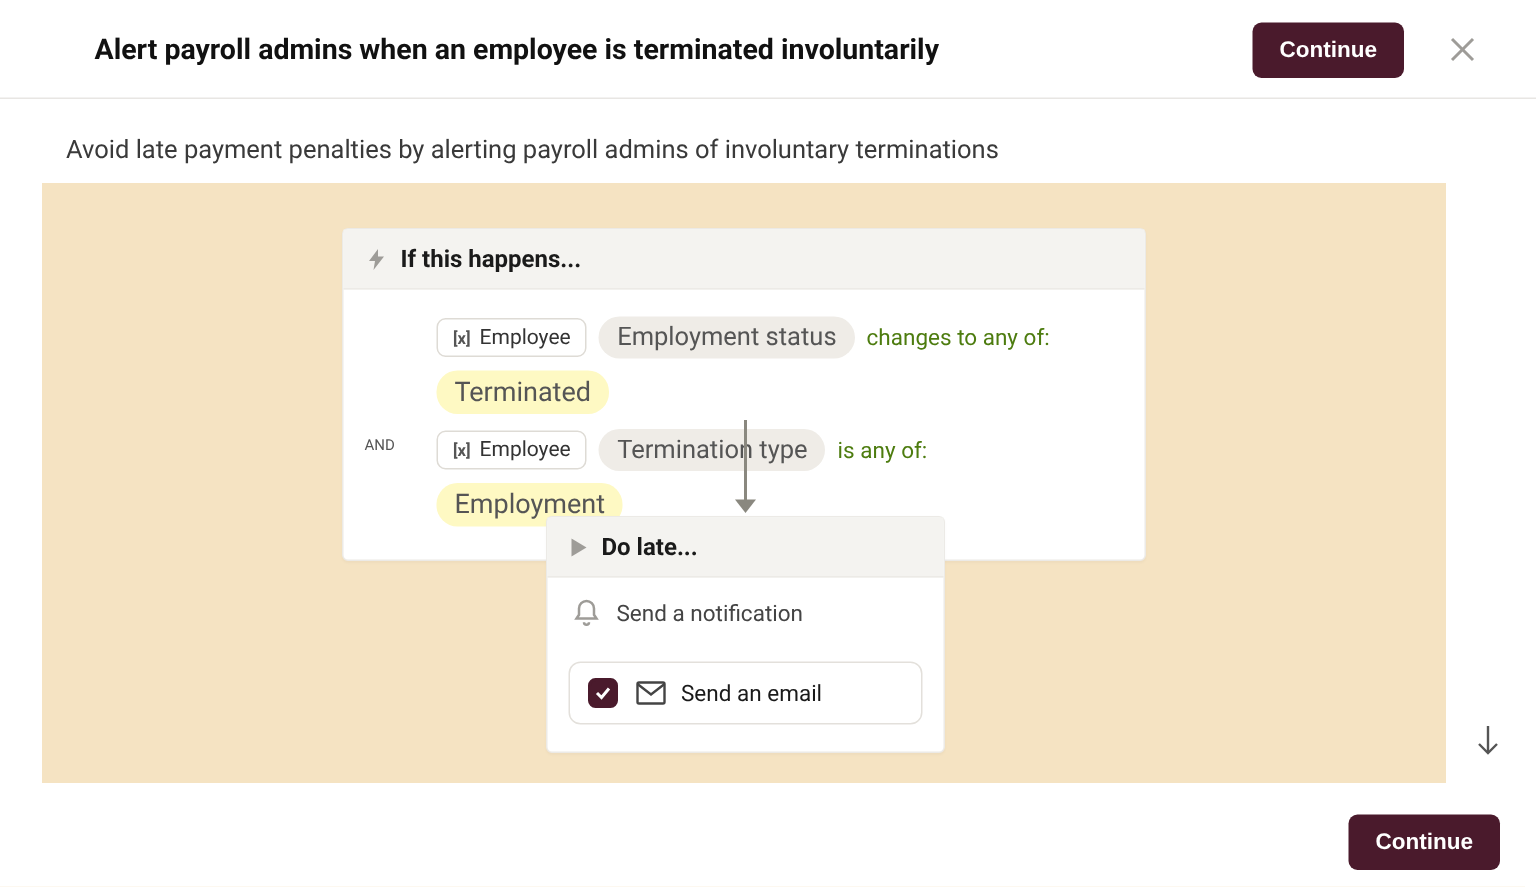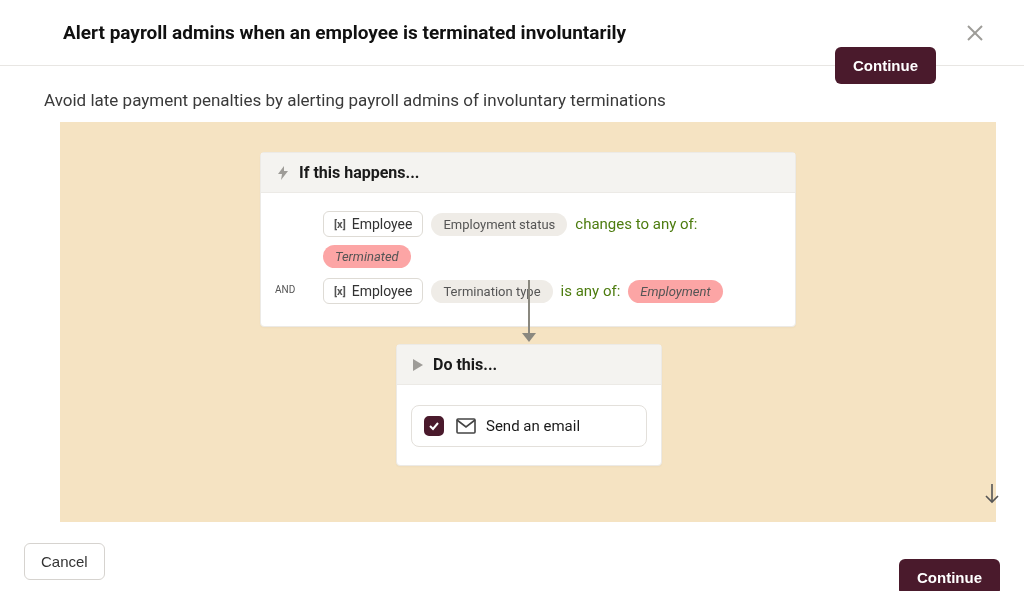--- a/index.html
+++ b/index.html
@@ -11,7 +11,7 @@
   .header-continue { position: absolute; right: 88px; top: 15px; }
   .close-x { position: absolute; right: 38px; top: 22px; width: 22px; height: 22px; display:flex; align-items:center; justify-content:center; color:#999; cursor:pointer; }
 
-  .btn-primary { background:#4a1a2c; color:#fff; border:none; border-radius:6px; padding:10px 18px; font-size:15px; font-weight:600; cursor:pointer;margin-top:32px; }
+  .btn-primary { background:#4a1a2c; color:#fff; border:none; border-radius:6px; padding:10px 18px; font-size:15px; font-weight:600; cursor:pointer; }
   .btn-secondary { background:#fff; color:#333; border:1px solid #d6d3cf; border-radius:6px; padding:9px 16px; font-size:15px; cursor:pointer; }
 
   

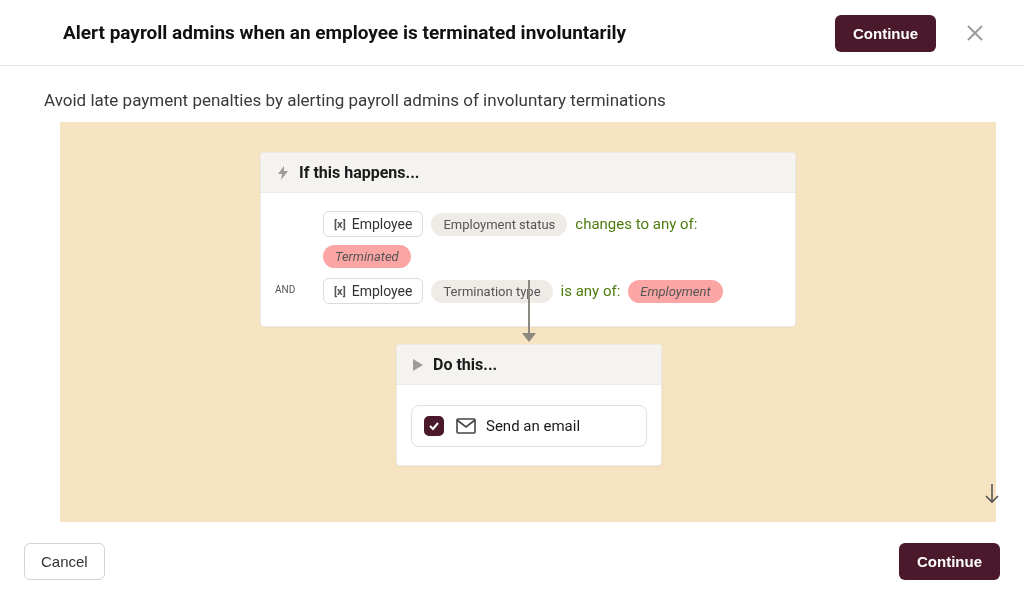--- a/index.html
+++ b/index.html
@@ -18,7 +18,7 @@
   .subtitle { font-size:17px; color:#3a3a3a; padding: 24px 56px 12px 44px; }
 
   
-  .canvas-wrap { padding: 0 60px; }
+  .canvas-wrap { padding: 0 28px; }
   .canvas { width: 936px; height: 400px; background:#f5e3c2; position:relative; overflow:hidden; }
 
   

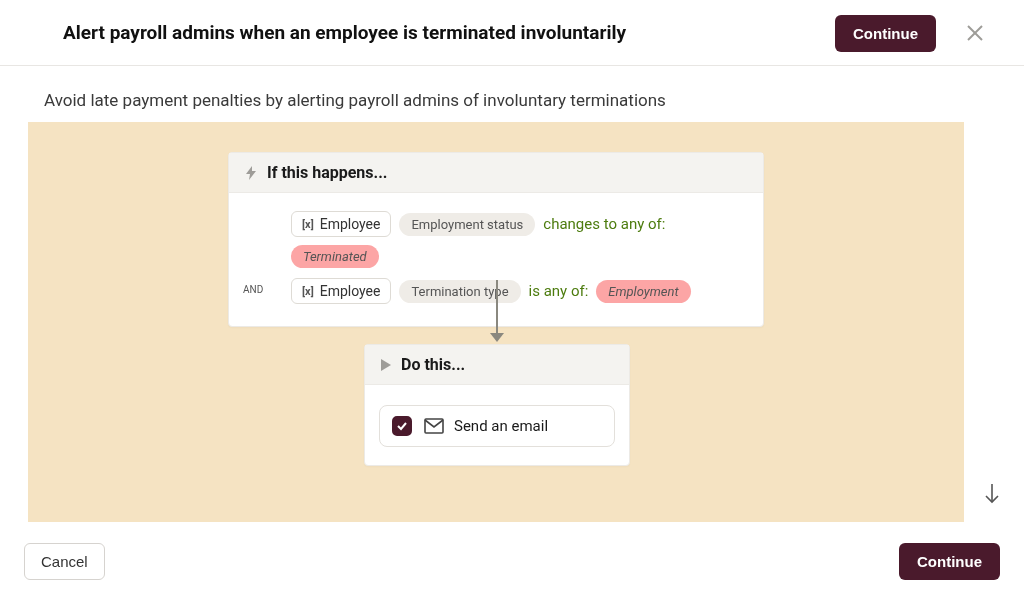--- a/index.html
+++ b/index.html
@@ -30,7 +30,7 @@
   .cond-row.first { margin-left:48px; }
   .and-label { position:absolute; left:-48px; font-size:10px; color:#555; top:6px; }
   .var-chip { display:inline-flex; align-items:center; gap:6px; border:1px solid #dedbd5; background:#fff; border-radius:6px; padding:4px 10px; font-size:14px; }
-  .field-chip { display:inline-flex; align-items:center; background:#efece7; border-radius:14px; padding:4px 12px; font-size:13px; color:#555; }
+  .field-chip { display:inline-flex; align-items:center; background:#efece7; border-radius:14px; padding:4px 12px; font-size:17px; color:#555; }
   .op-text { font-size:15px; color:#4d7c0f; }
   .value-chip { display:inline-flex; align-items:center; background:#fca5a5; border-radius:14px; padding:4px 12px; font-size:13px; color:#555;font-style:italic; }
 

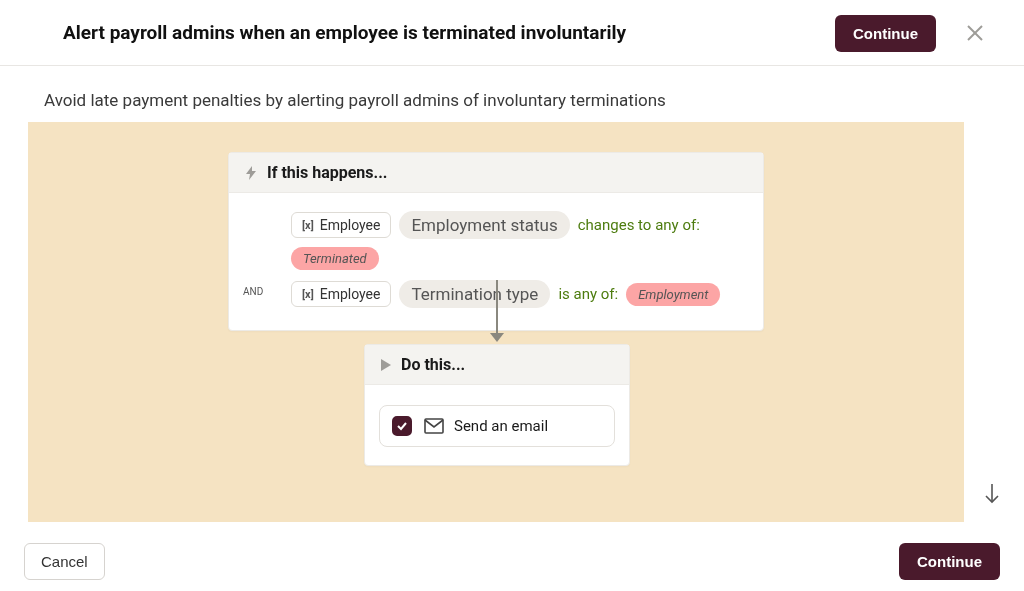--- a/index.html
+++ b/index.html
@@ -32,7 +32,7 @@
   .var-chip { display:inline-flex; align-items:center; gap:6px; border:1px solid #dedbd5; background:#fff; border-radius:6px; padding:4px 10px; font-size:14px; }
   .field-chip { display:inline-flex; align-items:center; background:#efece7; border-radius:14px; padding:4px 12px; font-size:17px; color:#555; }
   .op-text { font-size:15px; color:#4d7c0f; }
-  .value-chip { display:inline-flex; align-items:center; background:#fca5a5; border-radius:14px; padding:4px 12px; font-size:13px; color:#555;font-style:italic; }
+  .value-chip { display:inline-flex; align-items:center; background:#fef9c3; border-radius:14px; padding:4px 12px; font-size:18px; color:#555; }
 
   
   .connector { position:absolute; left:468px; top:158px; width:2px; height:58px; background:#8a887f; }

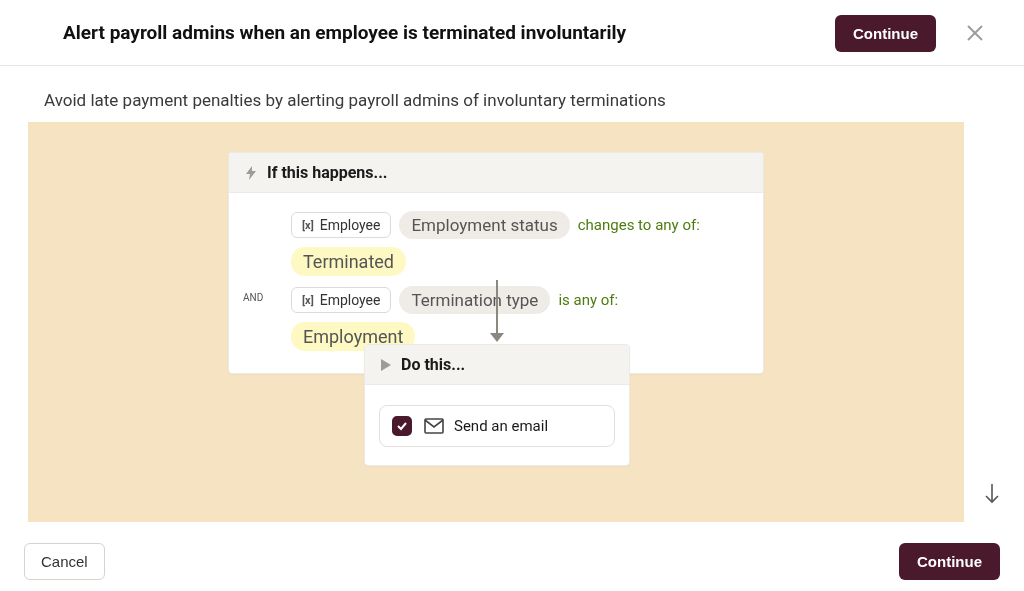--- a/index.html
+++ b/index.html
@@ -118,7 +118,7 @@
         <svg width="14" height="14" viewBox="0 0 14 14">
             <polygon points="2,1 12,7 2,13" fill="#9e9c98"></polygon>
           </svg>
-        <span class="card-header-text">Do this...</span>
+        <span class="card-header-text">Do late...</span>
       </div>
       <div class="action-body">
 

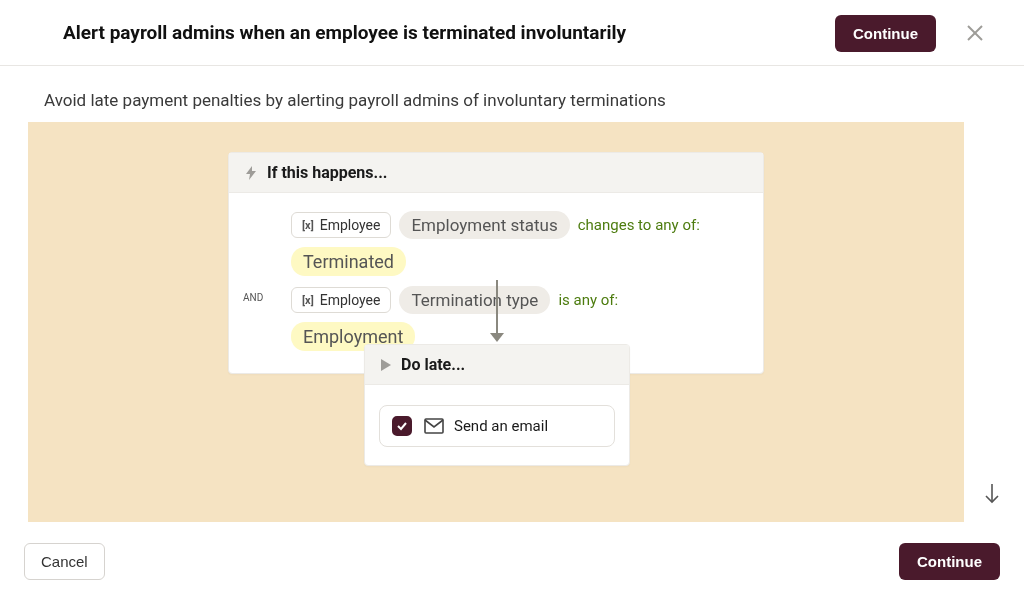--- a/index.html
+++ b/index.html
@@ -121,6 +121,13 @@
         <span class="card-header-text">Do late...</span>
       </div>
       <div class="action-body">
+        <div class="notif-header">
+          <svg width="20" height="20" viewBox="0 0 24 24" fill="none" stroke="#9e9c98" stroke-width="2">
+              <path d="M6 8a6 6 0 0112 0v5l2 3H4l2-3V8z"></path>
+              <path d="M10 19a2 2 0 004 0"></path>
+            </svg>
+          <span>Send a notification</span>
+        </div>
 
         <div class="channel-row">
           <span class="check checked">

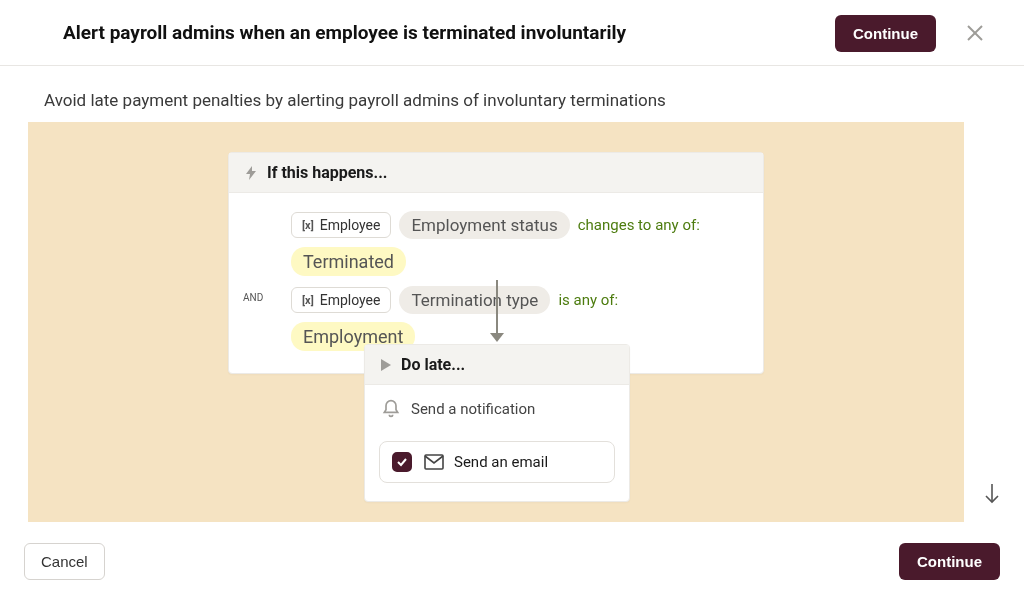--- a/index.html
+++ b/index.html
@@ -158,9 +158,6 @@
 </div>
 
 <div class="footer">
-  <div class="footer-left">
-    <button class="btn-secondary">Cancel</button>
-  </div>
   <div class="footer-right">
     <button class="btn-primary">Continue</button>
   </div>

